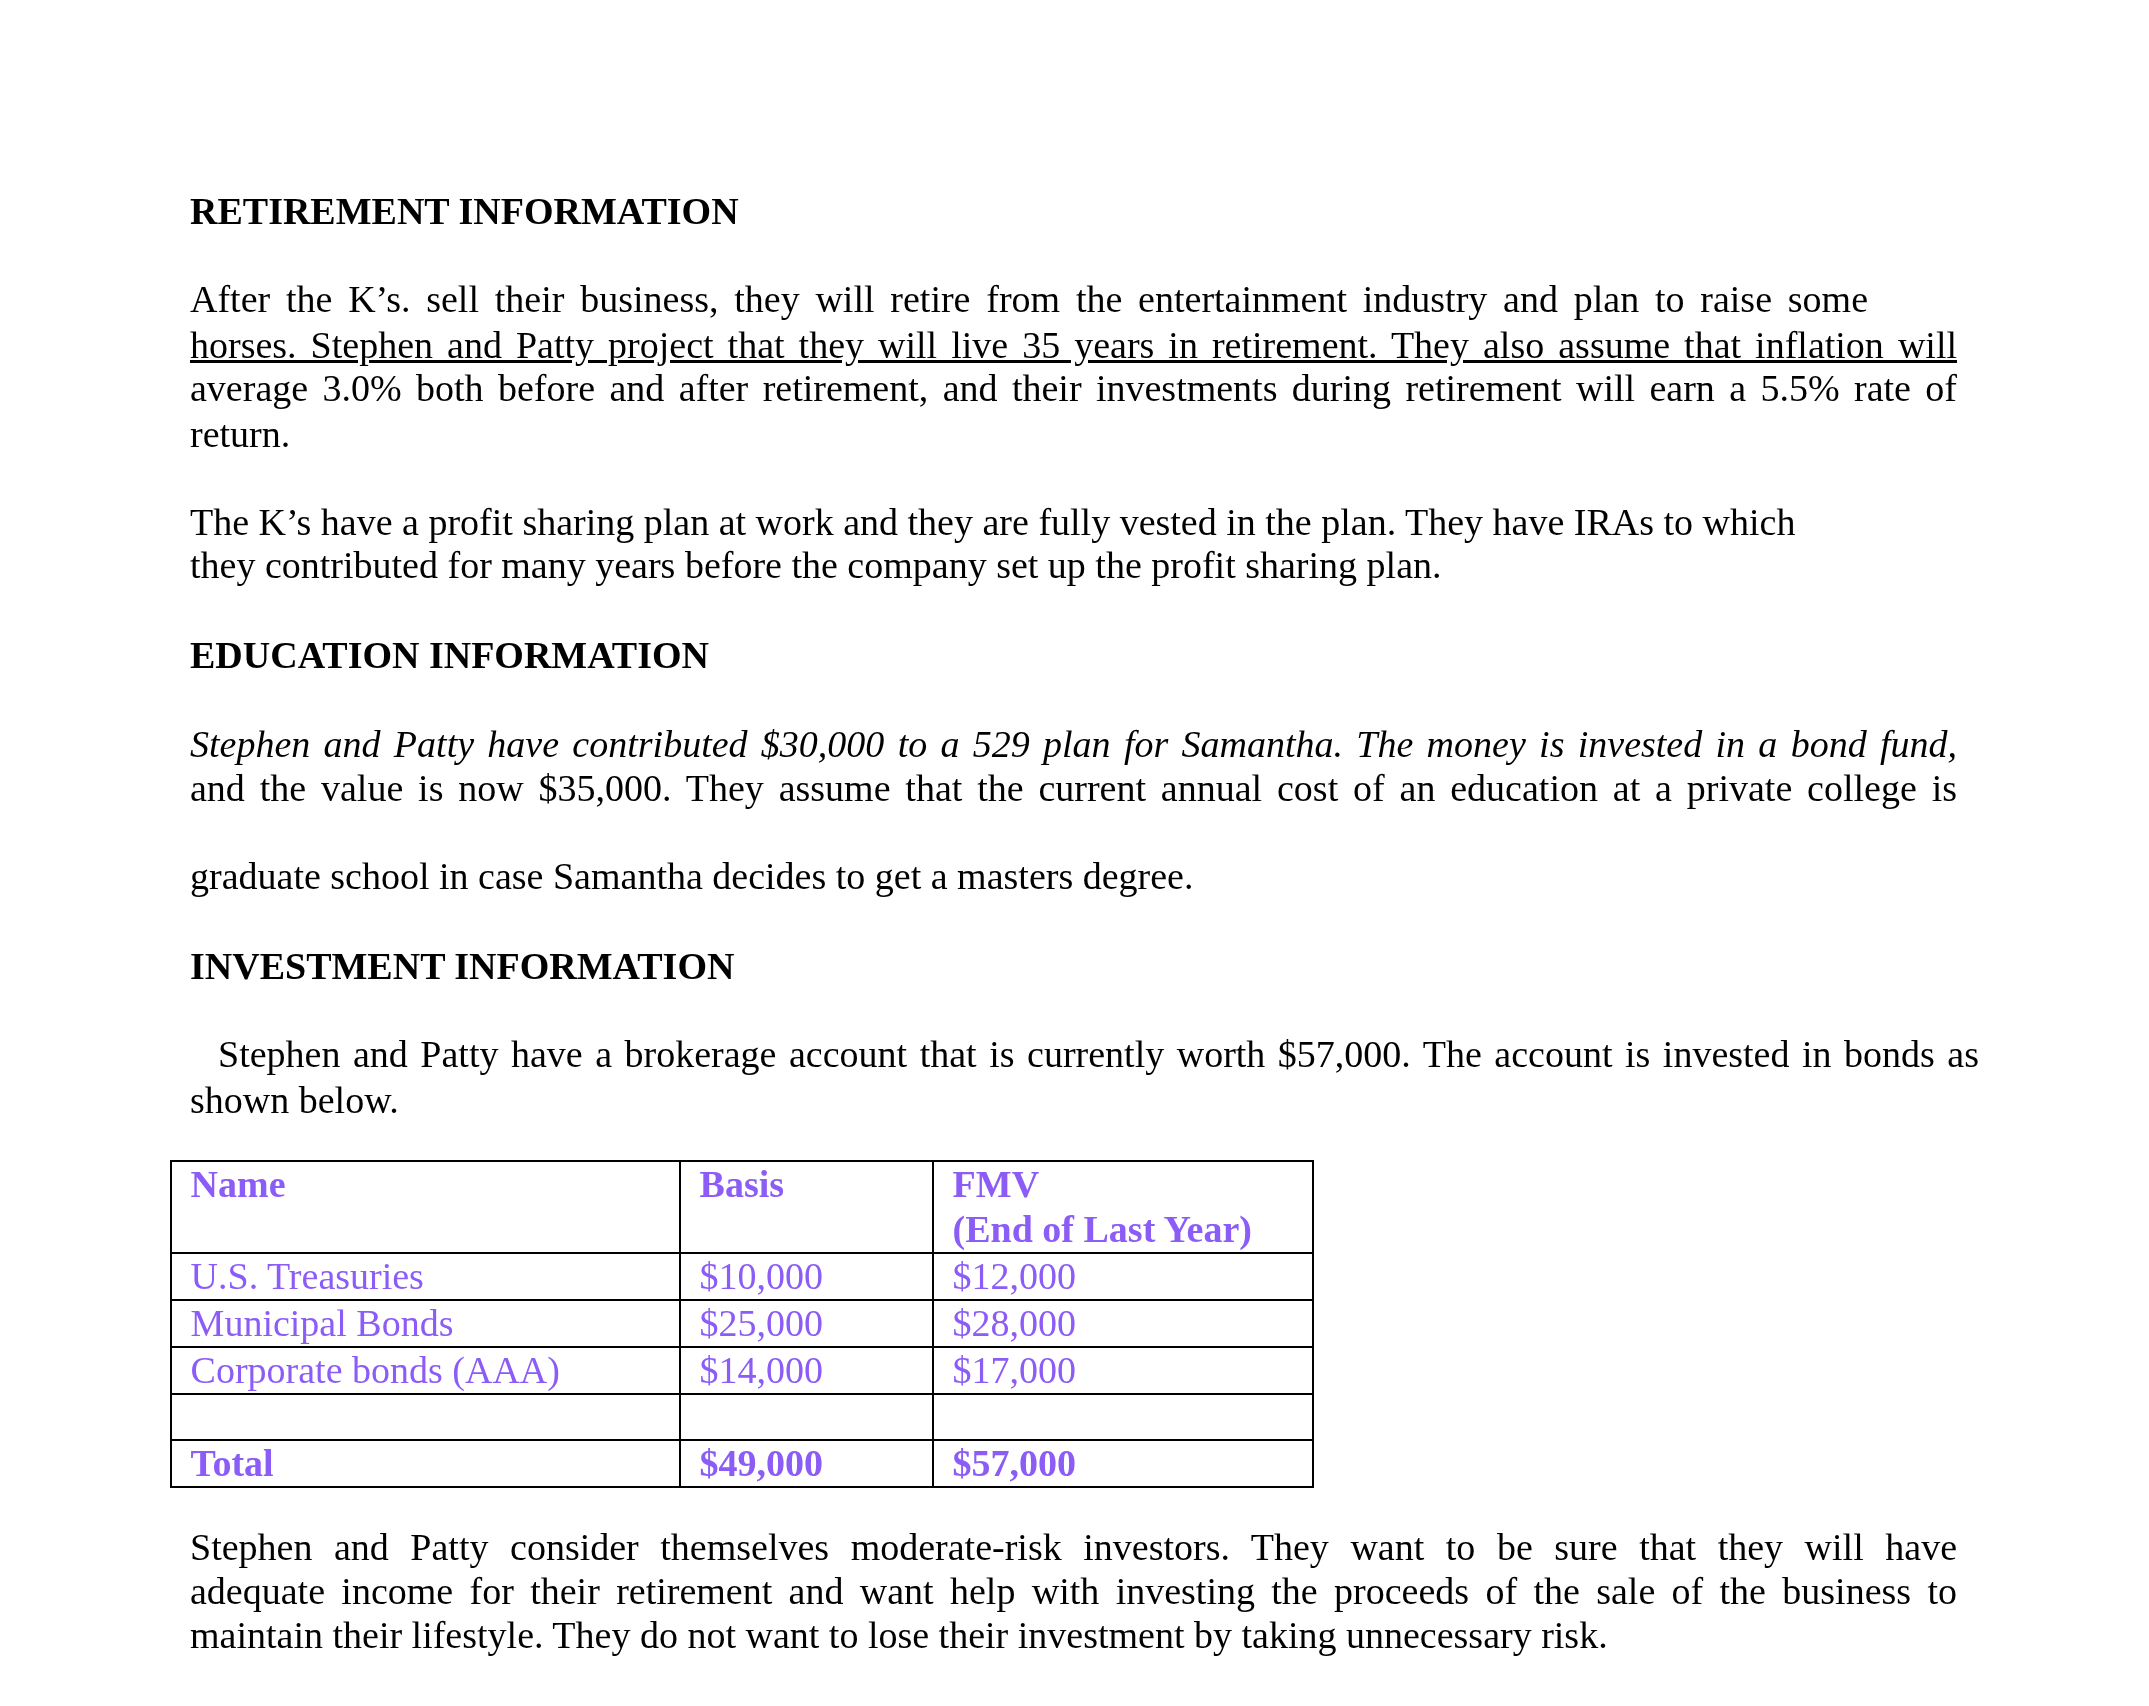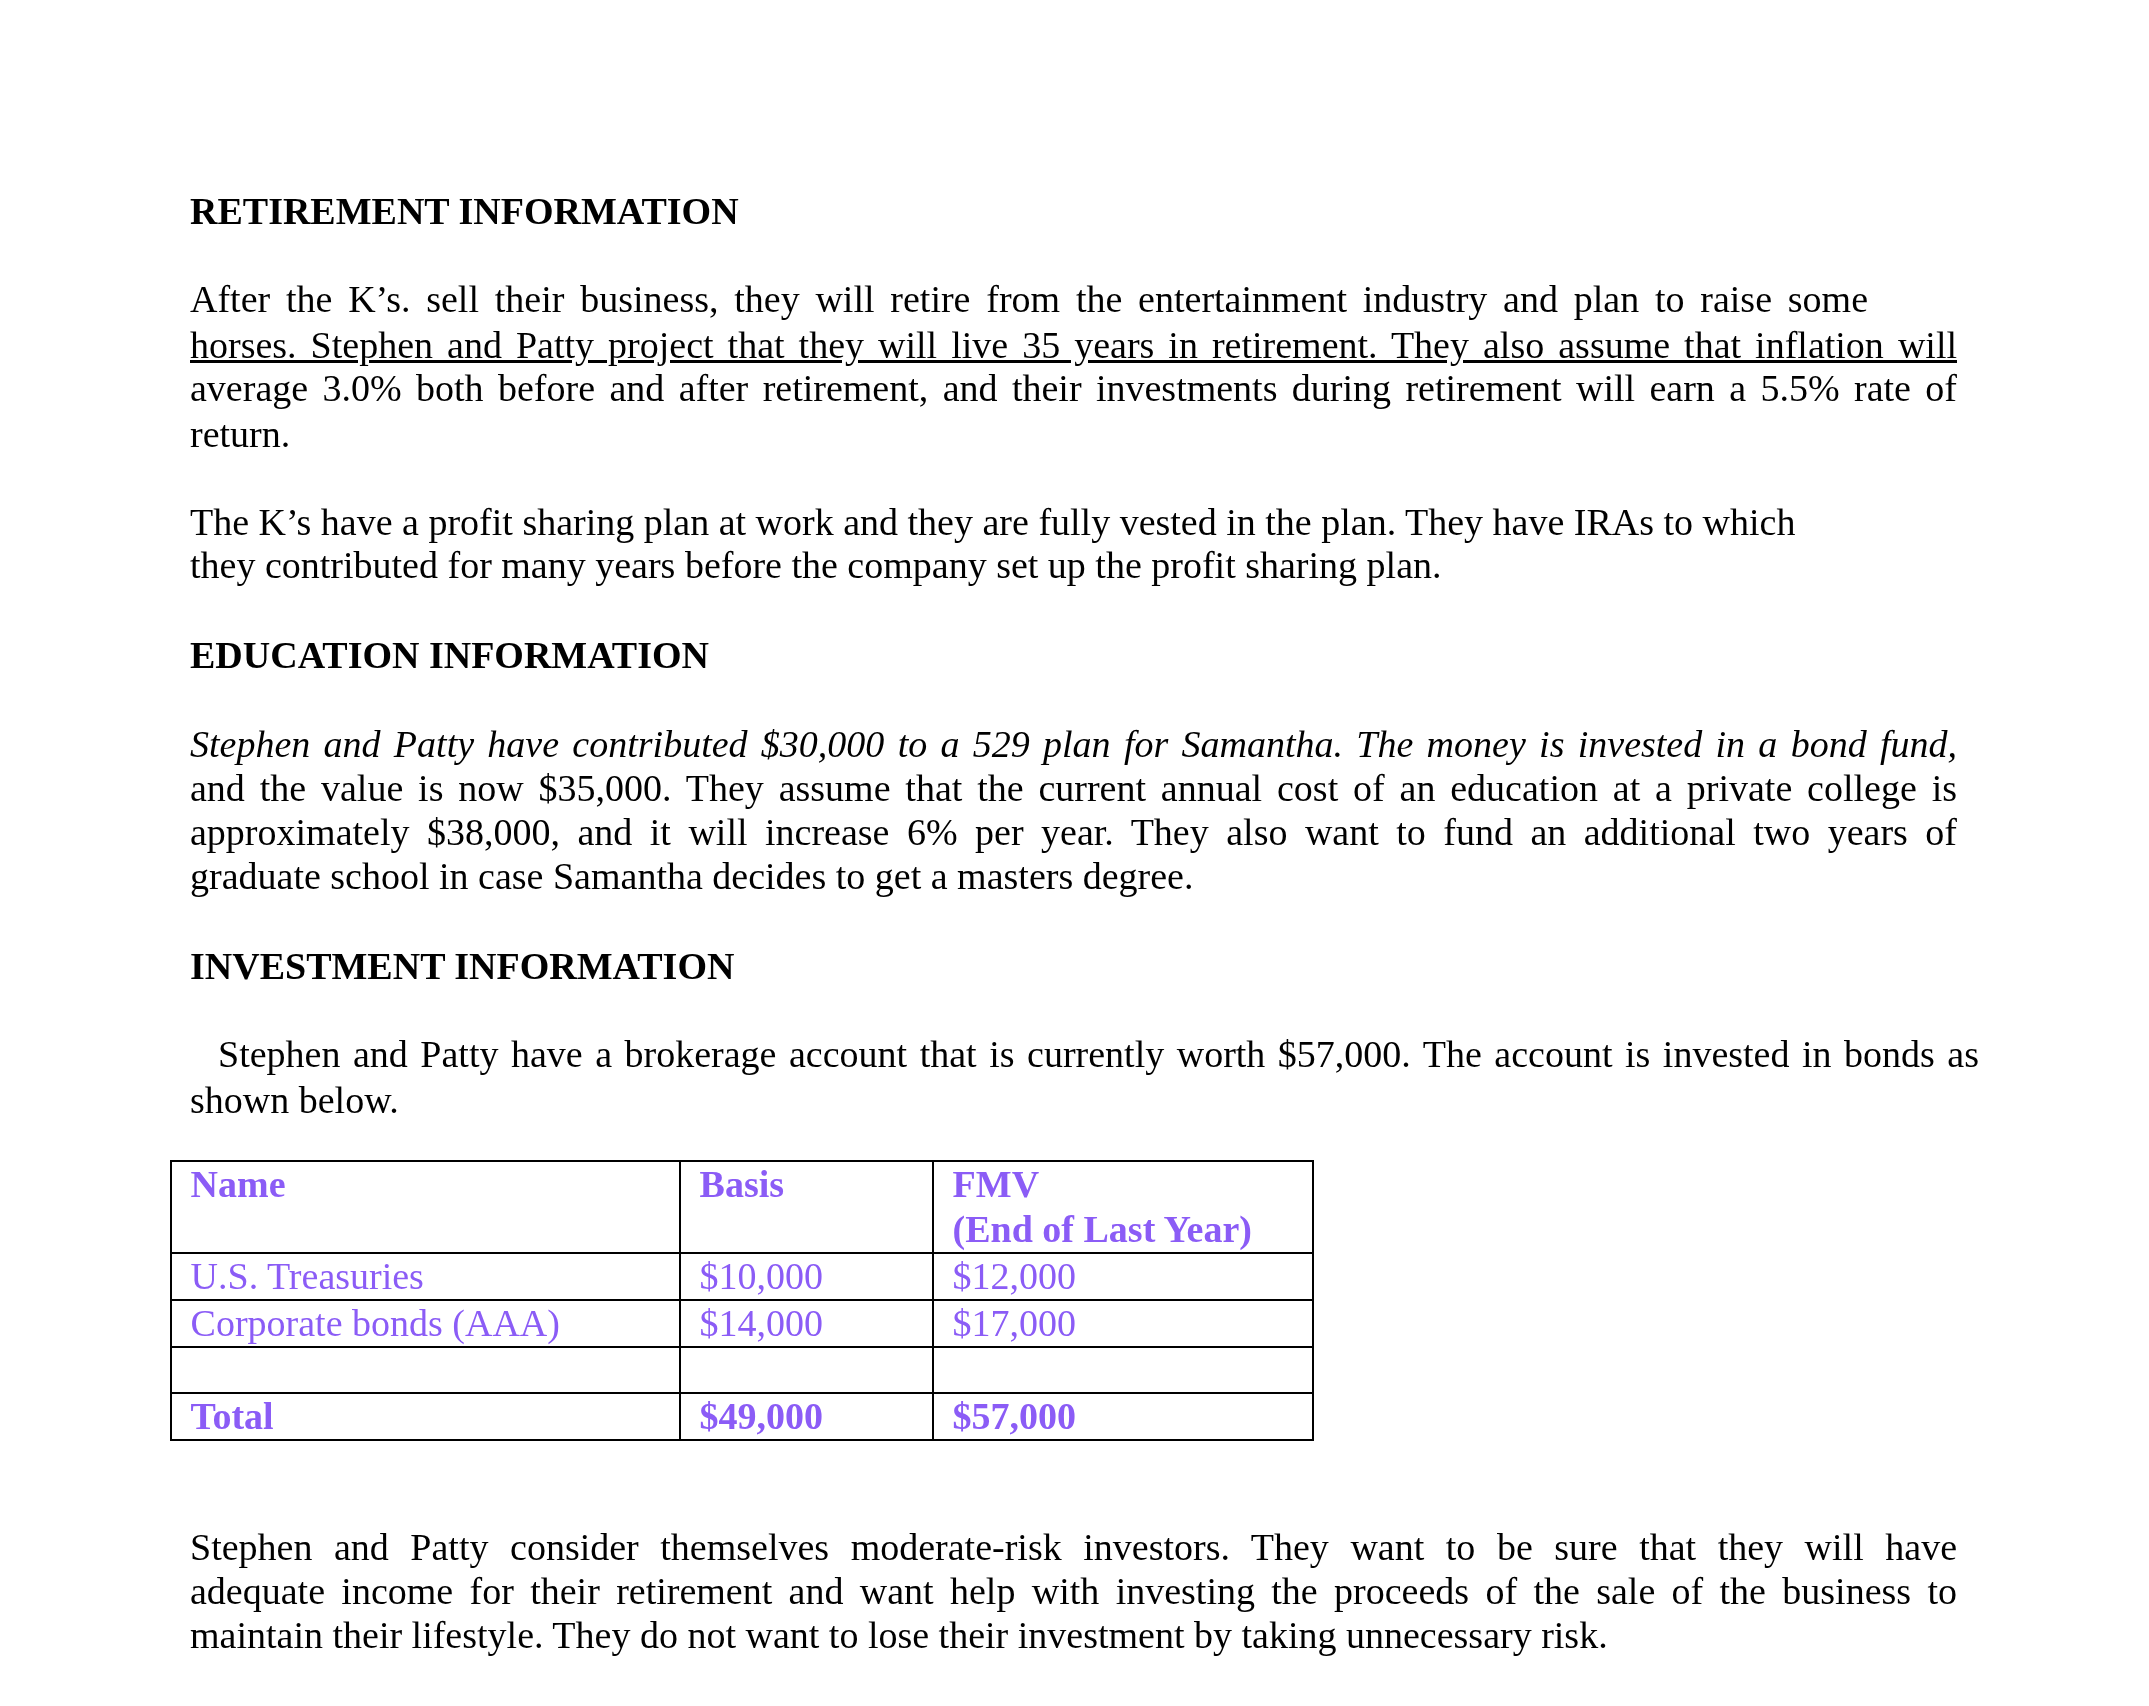--- a/index.html
+++ b/index.html
@@ -69,7 +69,6 @@
 
   <div class="line just full" style="top:722px;font-style:italic;">Stephen and Patty have contributed $30,000 to a 529 plan for Samantha.  The money is invested in a bond fund,</div>
   <div class="line just full" style="top:766px;">and the value is now $35,000.  They assume that the current annual cost of an education at a private college is</div>
-  <div class="line just full" style="top:810px;">approximately $38,000, and it will increase 6% per year.  They also want to fund an additional two years of</div>
   <div class="line" style="top:854px;">graduate school in case Samantha decides to get a masters degree.</div>
 
   <div class="line heading" style="top:944px;">INVESTMENT INFORMATION</div>

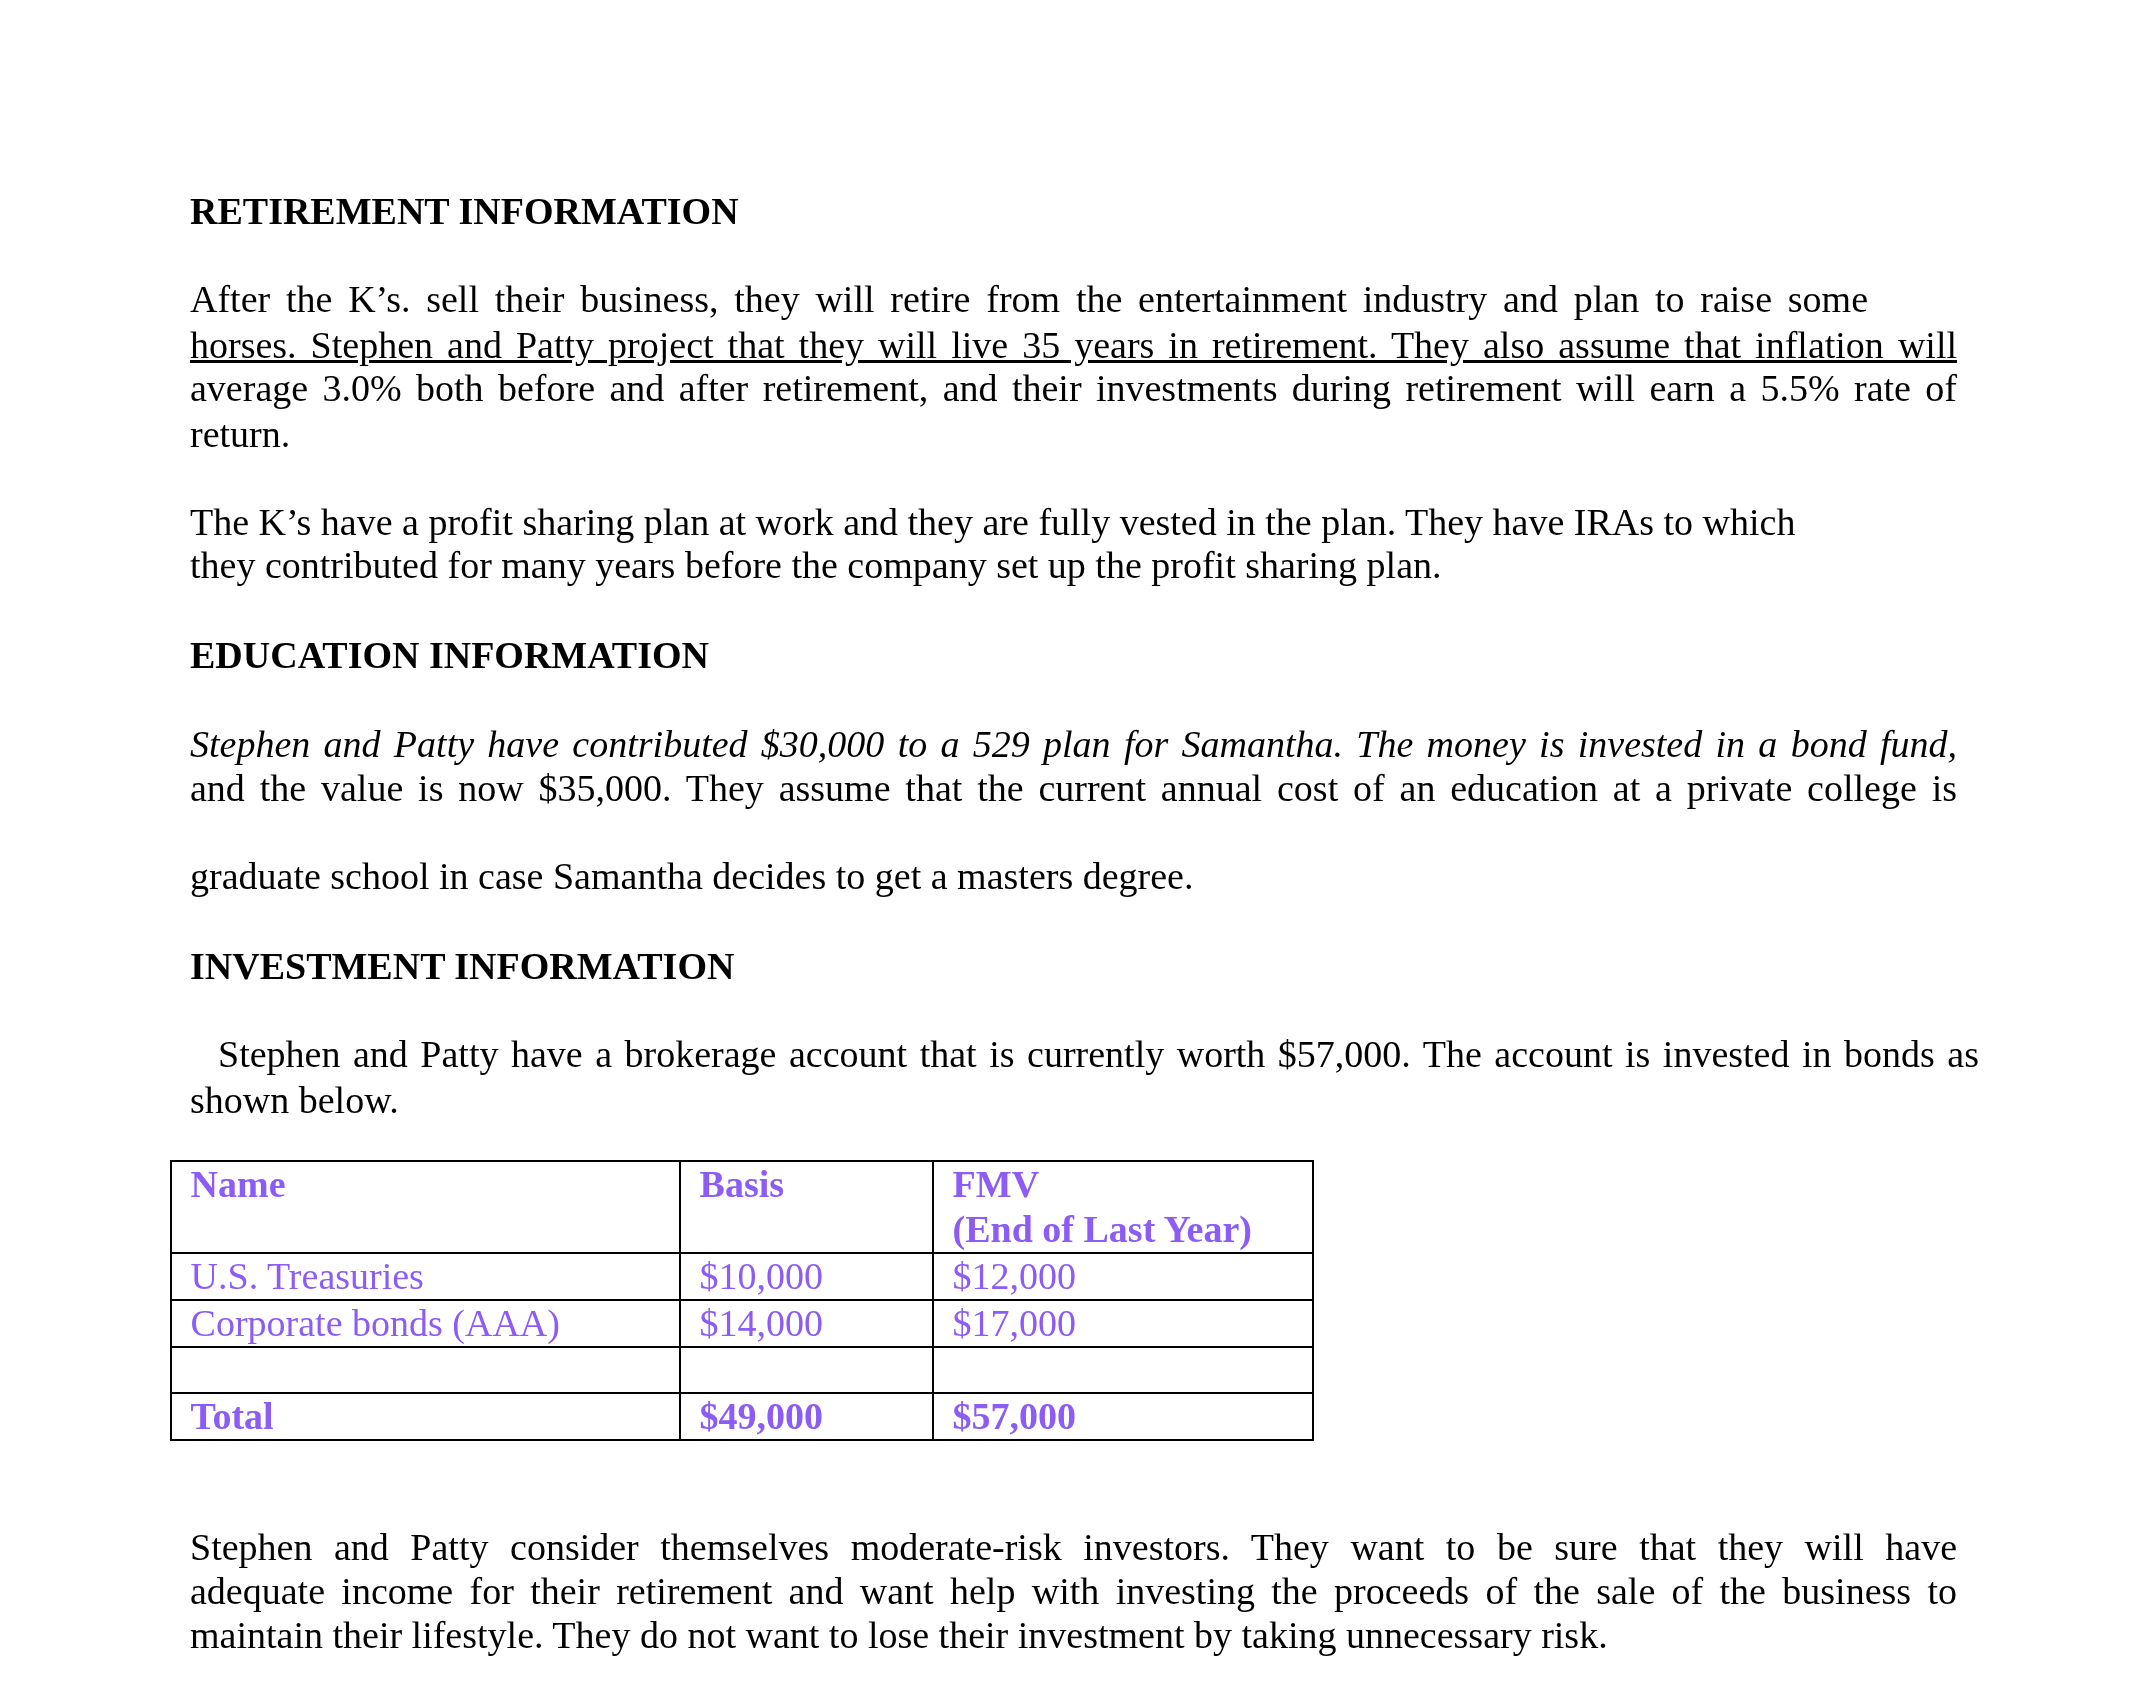--- a/index.html
+++ b/index.html
@@ -96,6 +96,11 @@
       <td>$10,000</td>
       <td>$12,000</td>
     </tr>
+    <tr class="r2">
+      <td>Municipal Bonds</td>
+      <td>$25,000</td>
+      <td>$28,000</td>
+    </tr>
     <tr class="r3">
       <td>Corporate bonds (AAA)</td>
       <td>$14,000</td>

